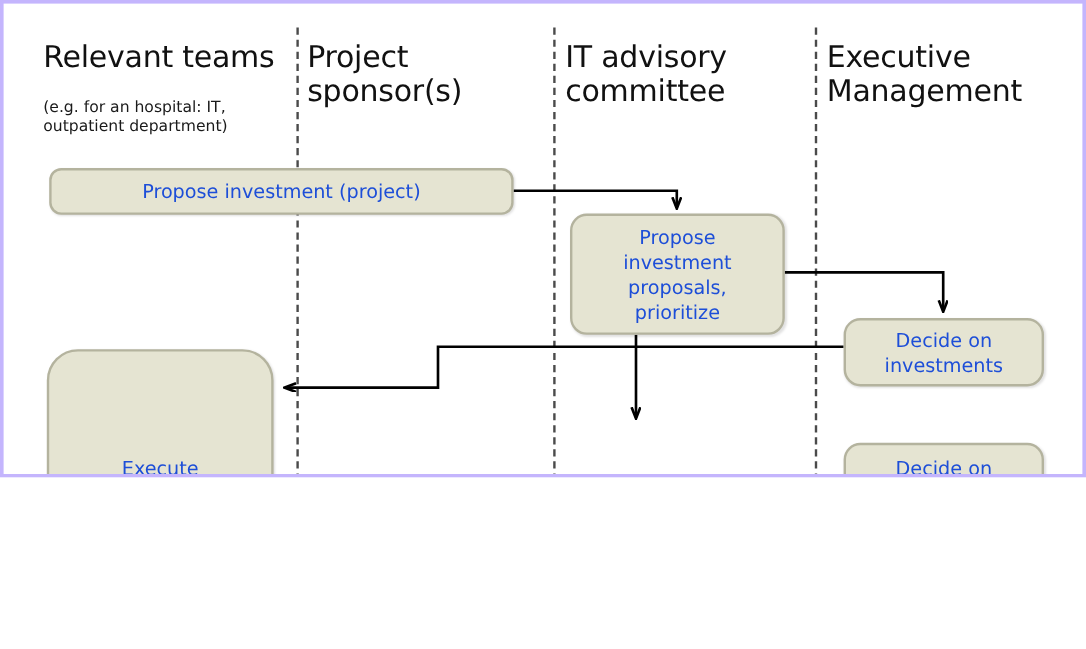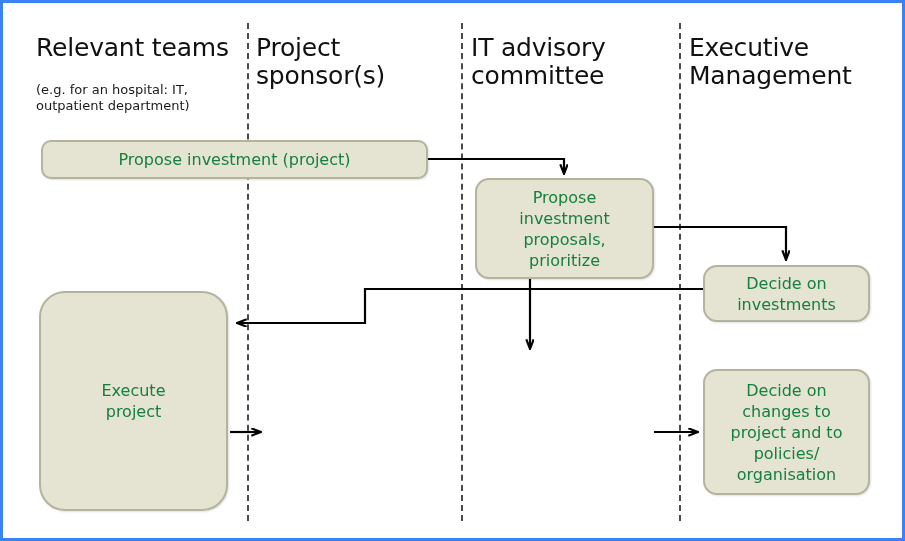--- a/index.html
+++ b/index.html
@@ -15,10 +15,10 @@
   #canvas {
     position: relative;
     width: 905px;
-    height: 541px;
+    height: 398px;
     background: #ffffff;
     box-sizing: border-box;
-    border: 3px solid #3b82f6;
+    border: 3px solid #c4b5fd;
     overflow: hidden;
   }
 

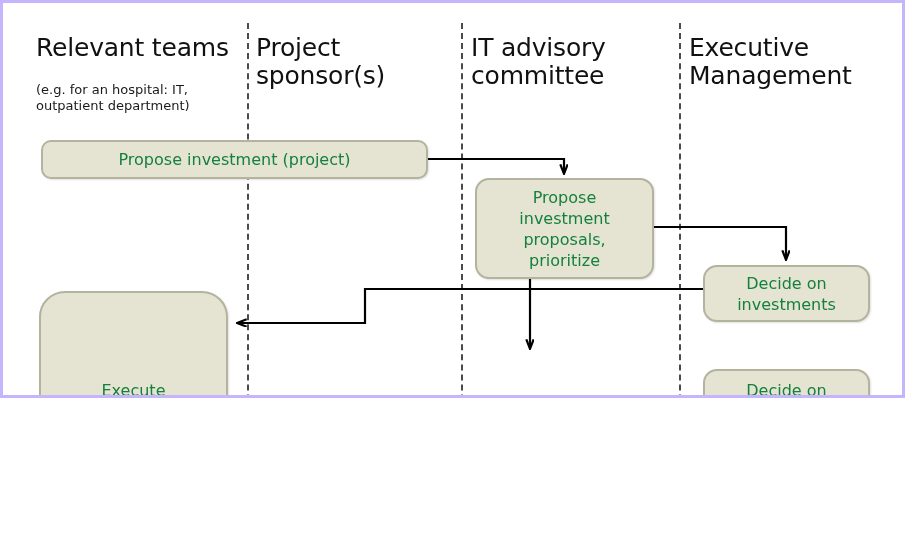--- a/index.html
+++ b/index.html
@@ -61,7 +61,7 @@
     align-items: center;
     justify-content: center;
     text-align: center;
-    color: #15803d;
+    color: #1d4ed8;
     font-size: 16px;
     line-height: 21px;
     white-space: pre-line;

